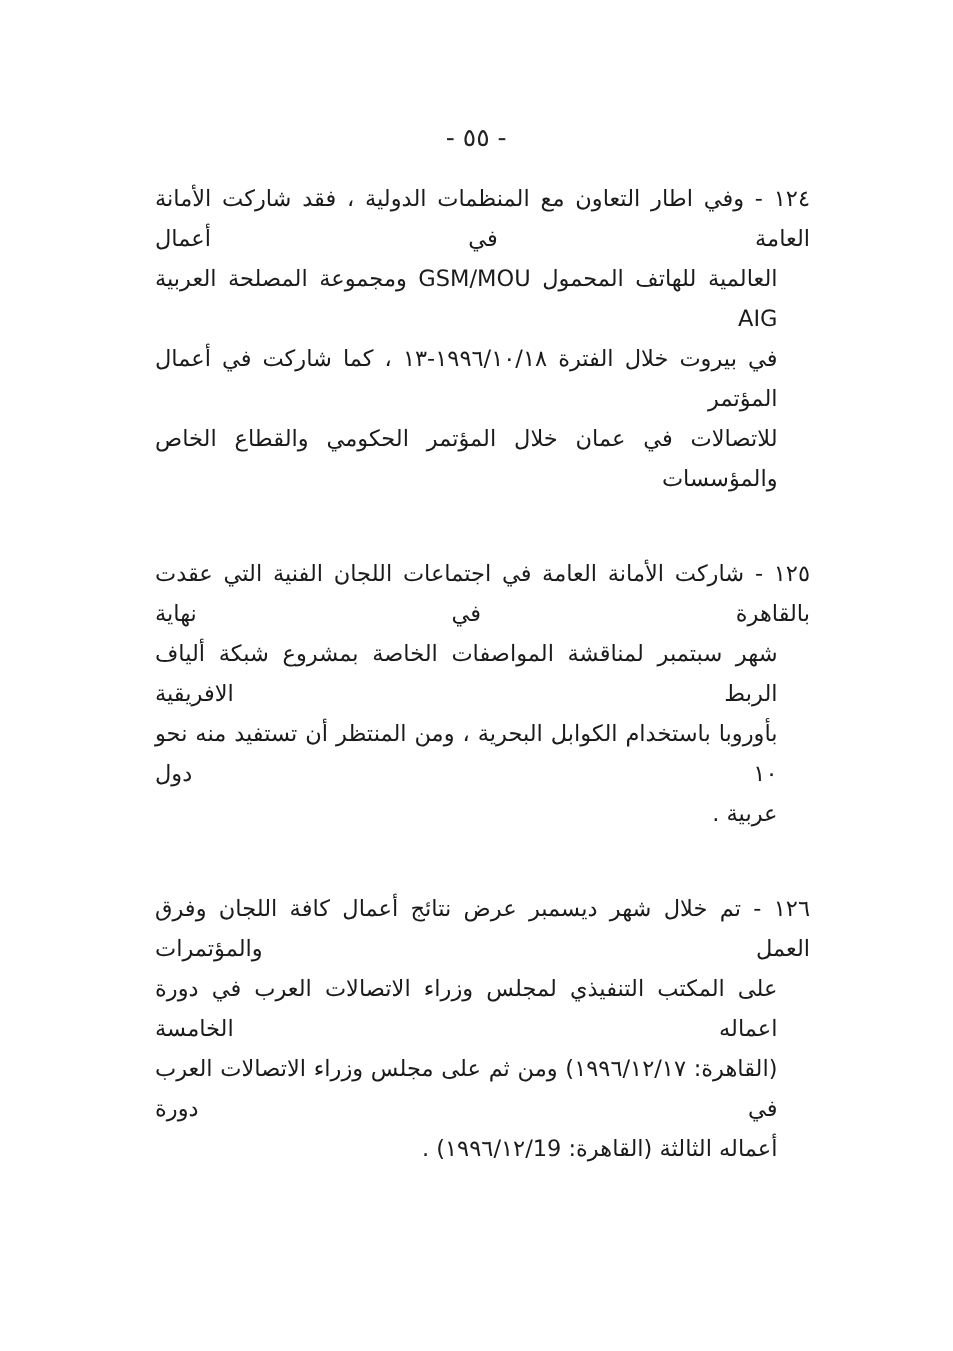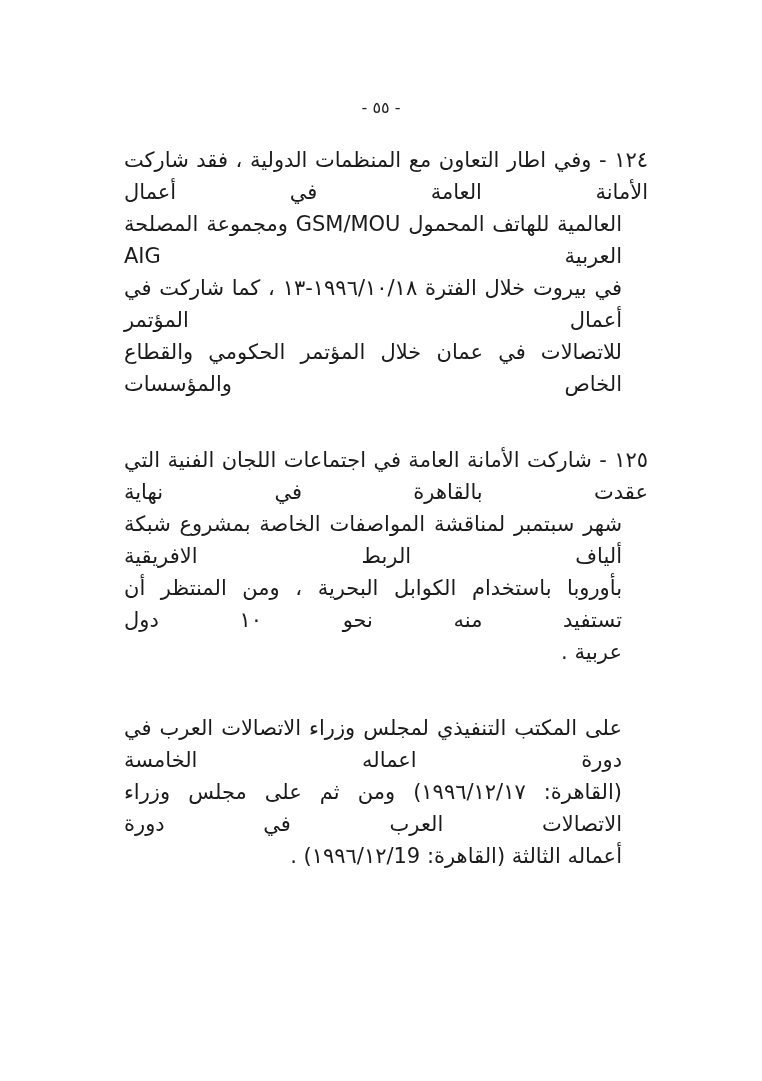--- a/index.html
+++ b/index.html
@@ -23,7 +23,7 @@
     right: 0;
     width: 762px;
     text-align: center;
-    font-size: 16px;
+    font-size: 20px;
     letter-spacing: 2px;
     color: #222222;
   }

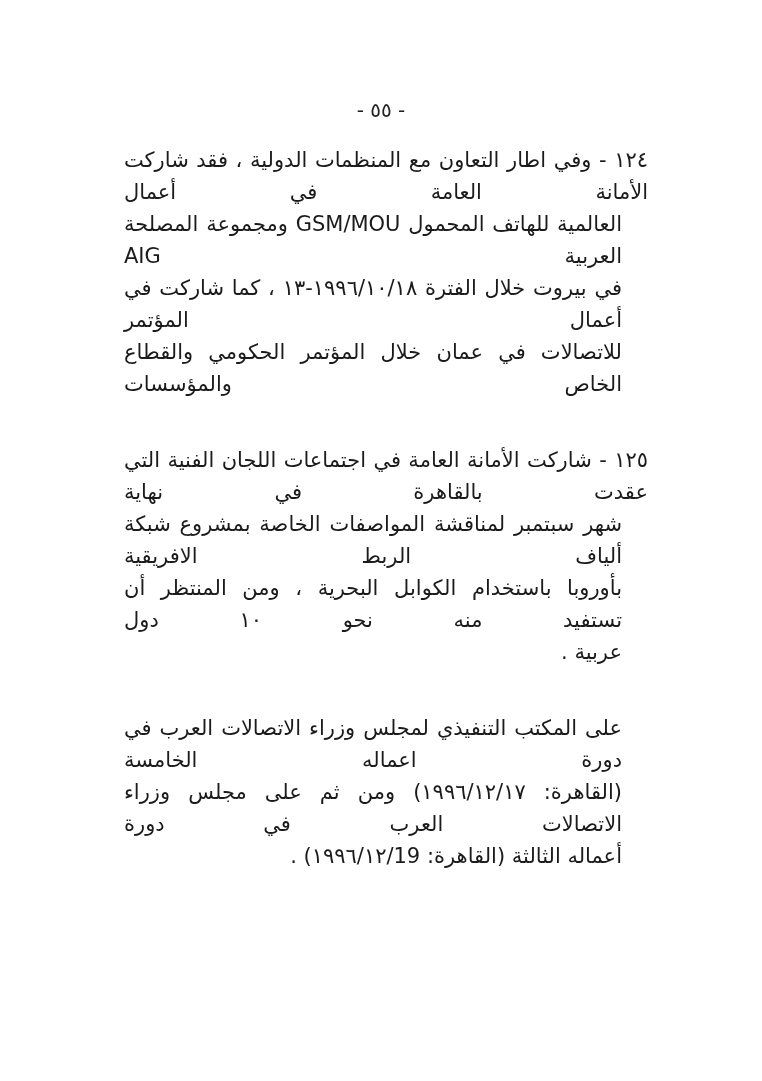--- a/index.html
+++ b/index.html
@@ -32,7 +32,7 @@
     top: 144px;
     right: 114px;
     width: 524px;
-    font-size: 21px;
+    font-size: 18px;
     line-height: 32px;
     margin-left: 32px;
   }

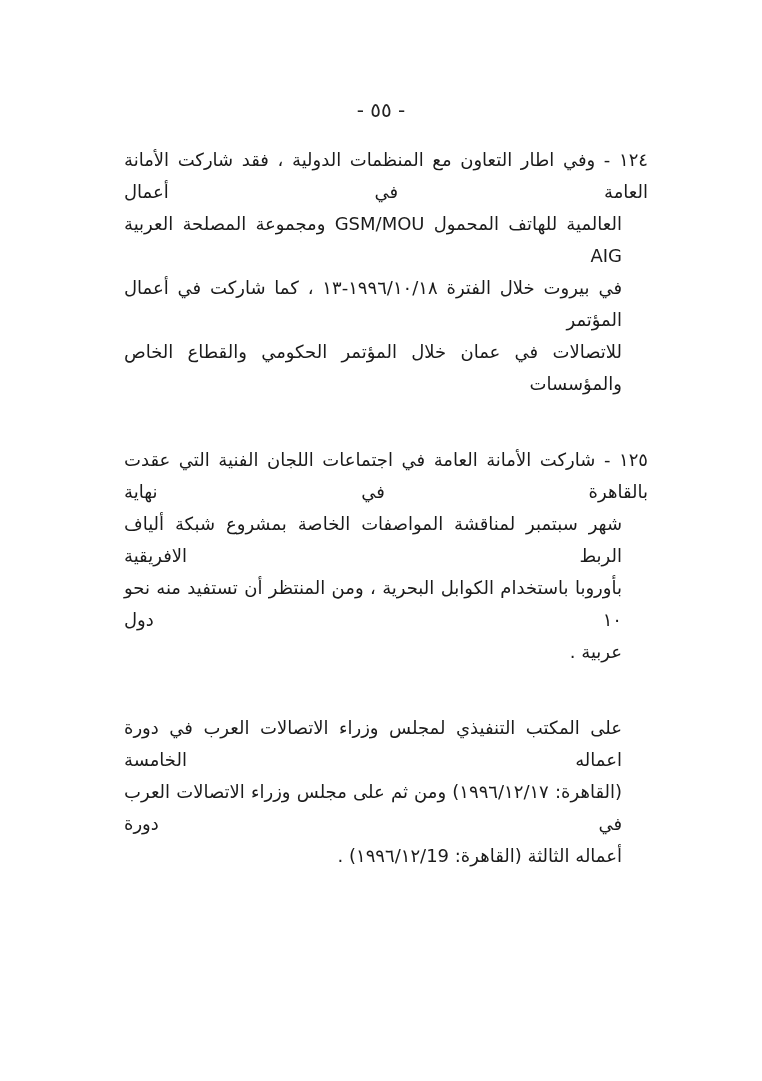--- a/index.html
+++ b/index.html
@@ -77,6 +77,7 @@
       </div>
 
     <div class="para">
+        <div class="line first">١٢٦ - تم خلال شهر ديسمبر عرض نتائج أعمال كافة اللجان وفرق العمل والمؤتمرات</div>
         <div class="line">على المكتب التنفيذي لمجلس وزراء الاتصالات العرب في دورة اعماله الخامسة</div>
         <div class="line">(القاهرة: ١٩٩٦/١٢/١٧) ومن ثم على مجلس وزراء الاتصالات العرب في دورة</div>
         <div class="line last">أعماله الثالثة (القاهرة: ١٩٩٦/١٢/19) .</div>

